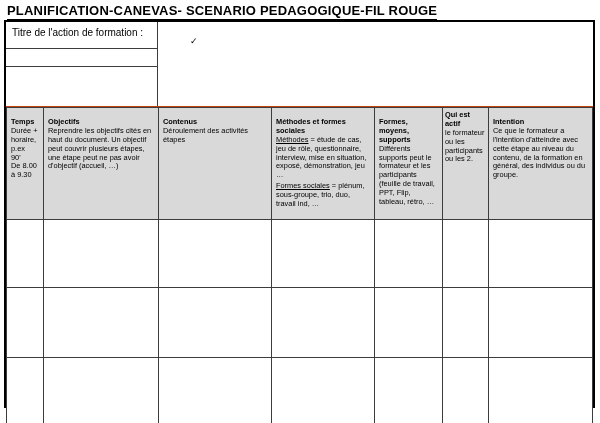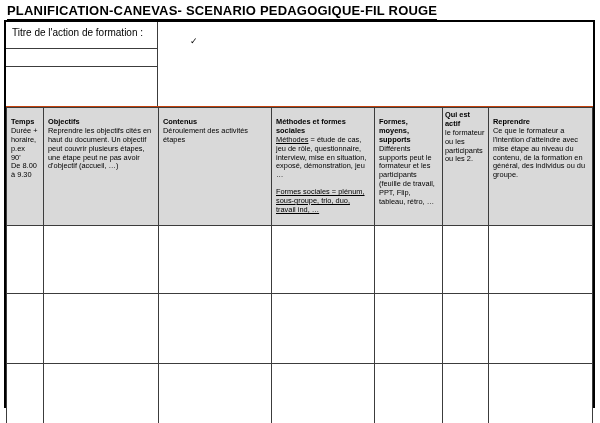--- a/index.html
+++ b/index.html
@@ -110,7 +110,7 @@
           <div>le formateur ou les participants ou les 2.</div>
         </td>
         <td class="center">
-          <div class="col-title">Reprendre</div>
+          <div class="col-title">Intention</div>
           <div>Ce que le formateur a l'intention d'atteindre avec mise étape au niveau du contenu, de la formation en général, des individus ou du groupe.</div>
         </td>
       </tr>

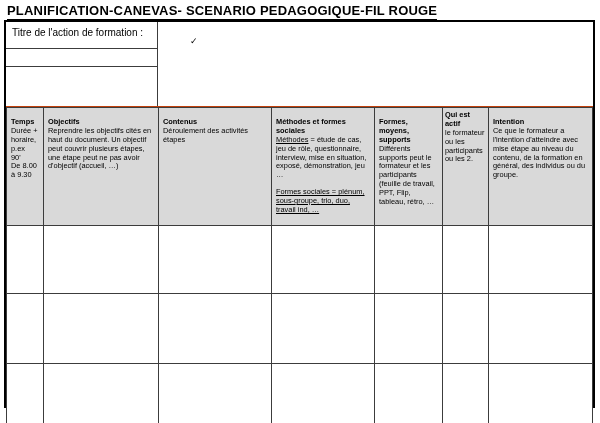--- a/index.html
+++ b/index.html
@@ -111,7 +111,7 @@
         </td>
         <td class="center">
           <div class="col-title">Intention</div>
-          <div>Ce que le formateur a l'intention d'atteindre avec mise étape au niveau du contenu, de la formation en général, des individus ou du groupe.</div>
+          <div>Ce que le formateur a l'intention d'atteindre avec cette étape au niveau du contenu, de la formation en général, des individus ou du groupe.</div>
         </td>
       </tr>
       <tr class="body-row r1">

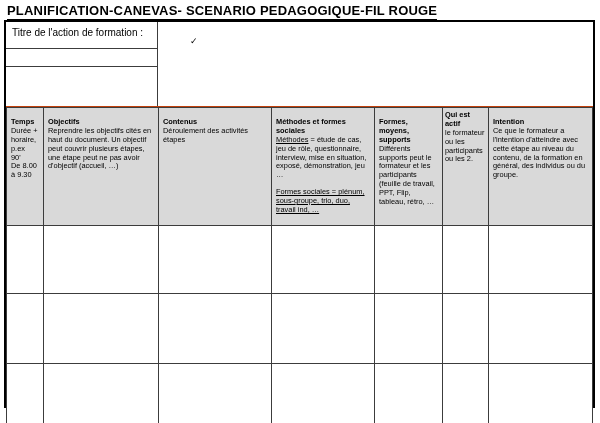--- a/index.html
+++ b/index.html
@@ -42,7 +42,7 @@
   .center{text-align:center;}
   .pre{white-space:pre-line;}
   .ul{text-decoration:underline;}
-  .mt{margin-top:8px;text-decoration:underline;}
+  .mt{margin-top:2px;}
   tr.body-row td{background:#ffffff;}
   tr.r1 td{height:68px;}
   tr.r2 td{height:70px;}

